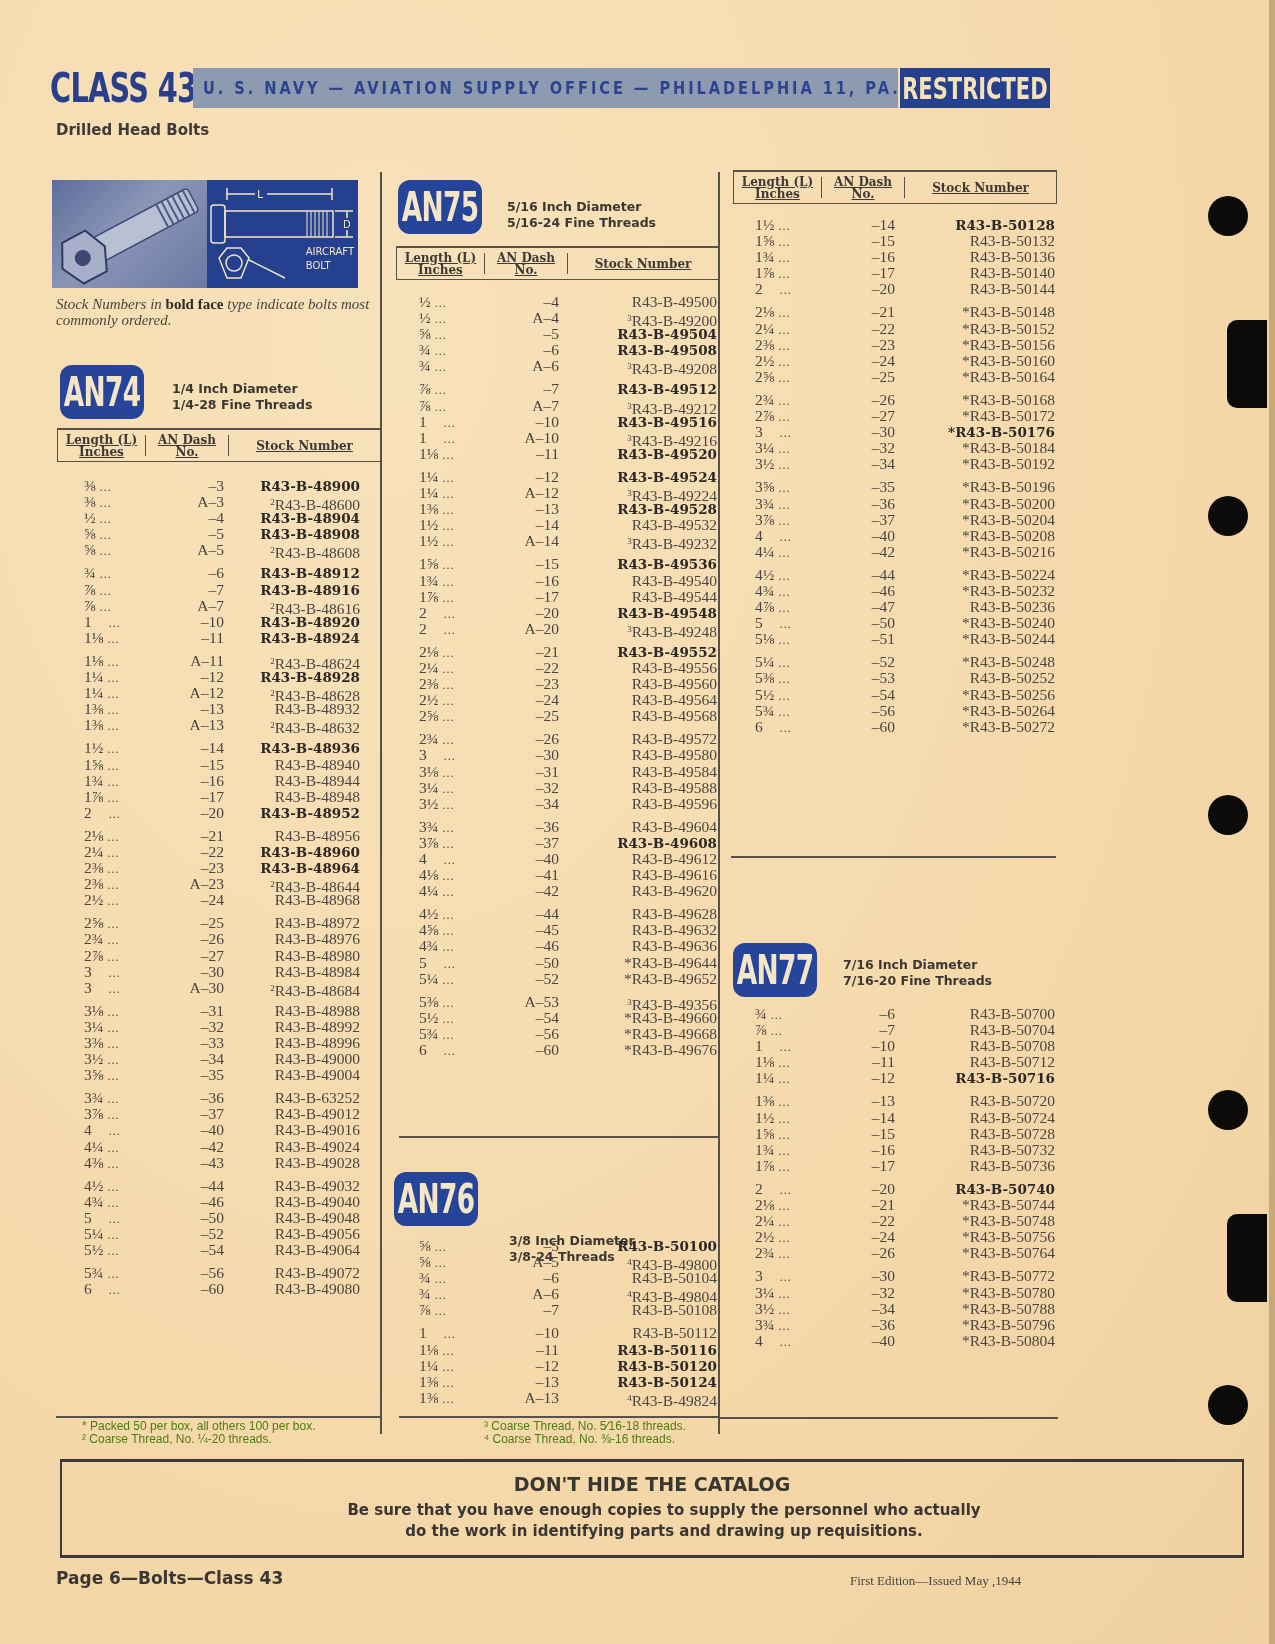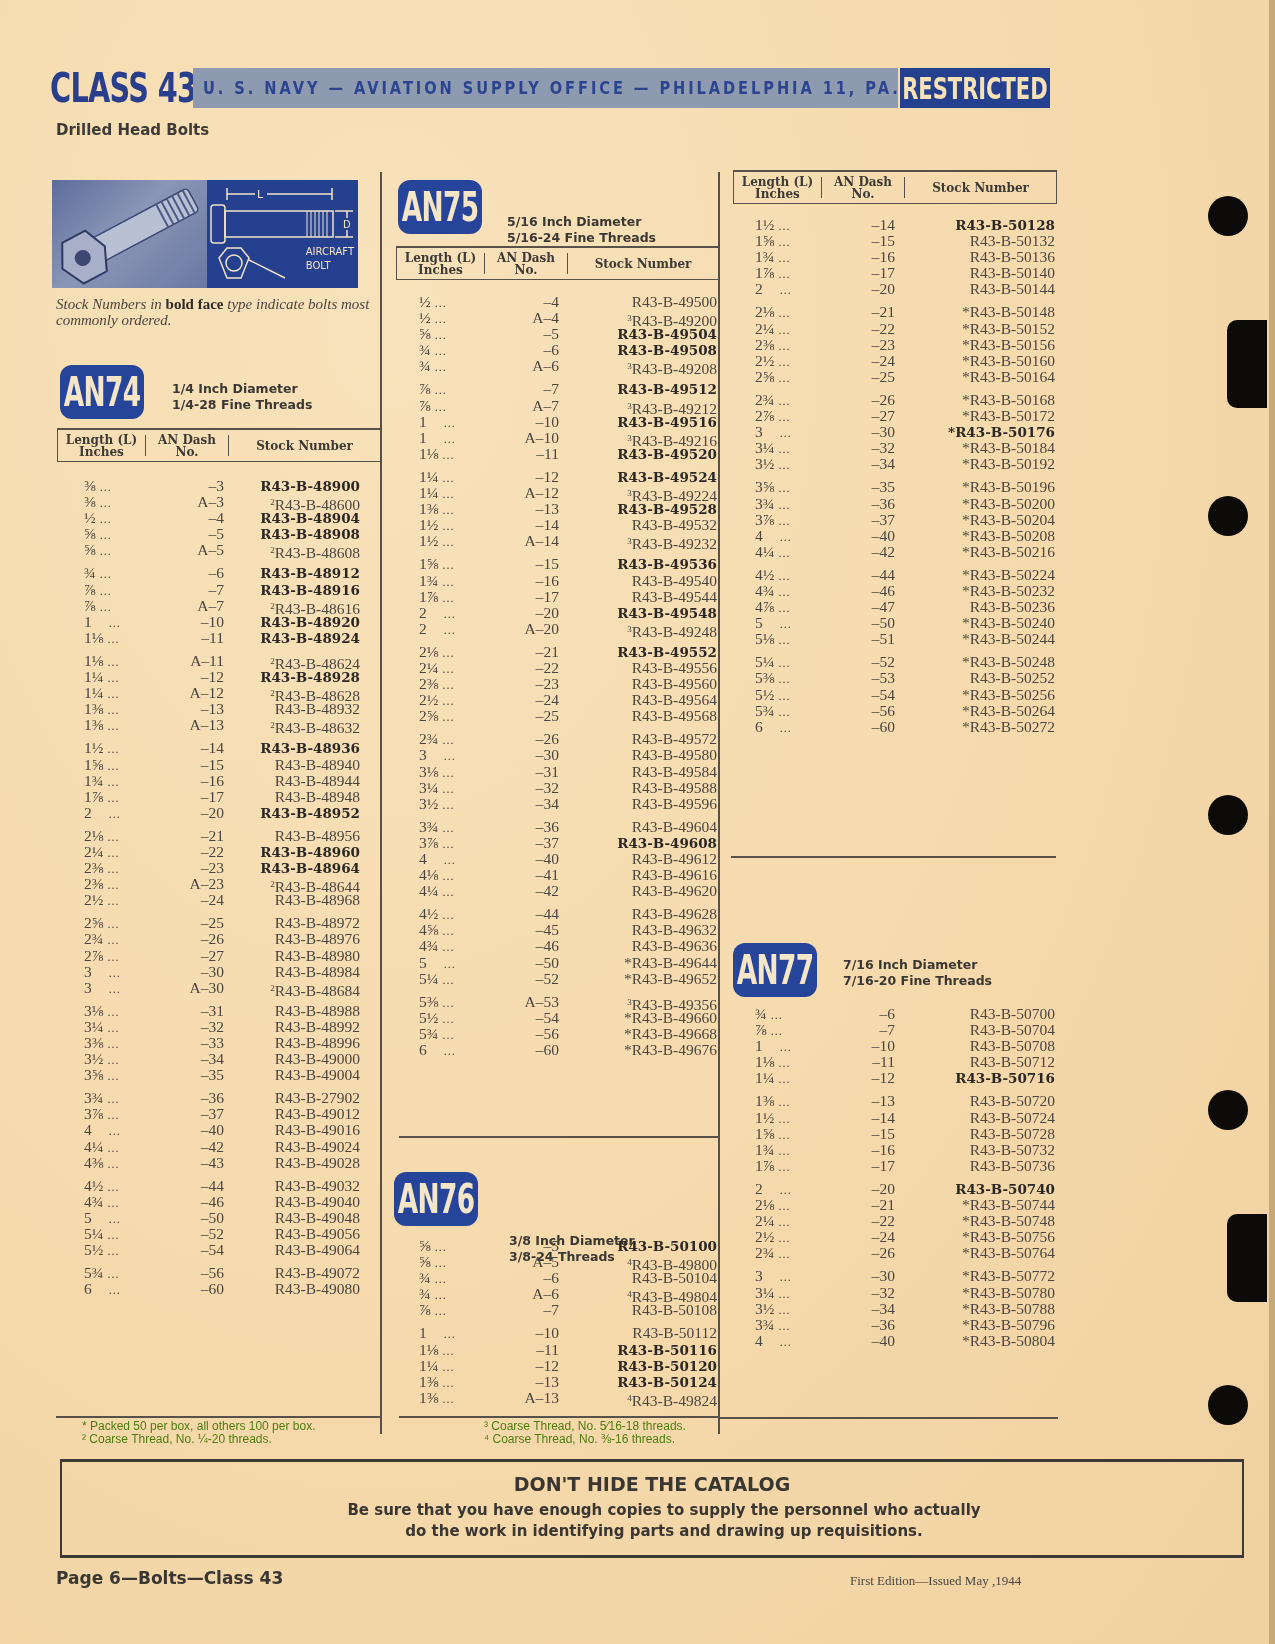--- a/index.html
+++ b/index.html
@@ -65,7 +65,7 @@
   
   .thead {
     position: absolute; height: 34px; border: 1.5px solid #57514a; border-top-width: 2px;
-    display: flex; font-family: "DejaVu Serif", serif; font-weight: bold; font-size: 12px; line-height: 12px; color: #3d3935;
+    display: flex; font-family: "DejaVu Serif", serif; font-weight: bold; font-size: 12px; line-height: 12px; color: #3d3935; text-decoration: underline;
   }
   .thead div { display: flex; align-items: center; justify-content: center; text-align: center; }
   .thead .c1 { width: 88px; border-right: 1.5px solid #57514a; margin: 5px 0; }

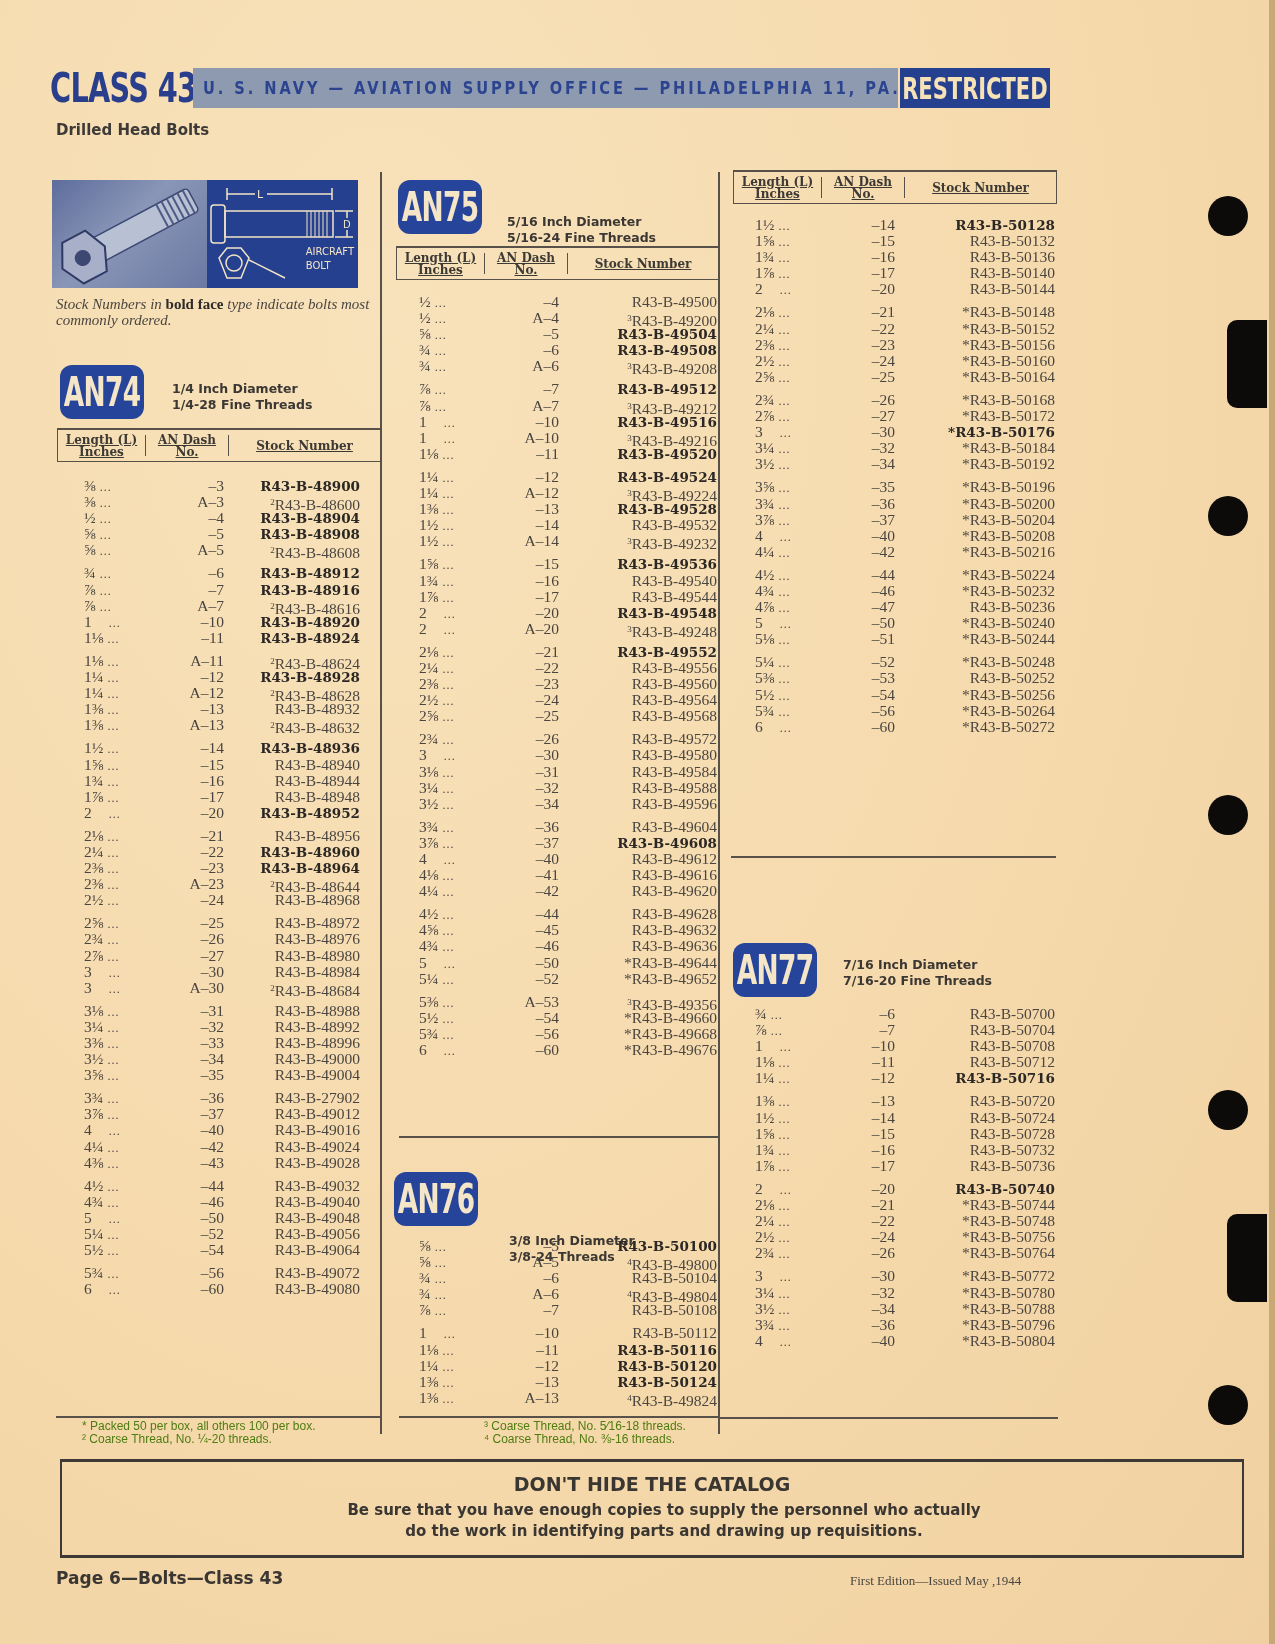--- a/index.html
+++ b/index.html
@@ -455,7 +455,7 @@
 <div class="badge" style="left:398px; top:180px;">
     <span>AN75</span>
   </div>
-<div class="spec" style="left:507px; top:199px;margin-top:15px;">
+<div class="spec" style="left:507px; top:199px;">
   <div>5/16 Inch Diameter</div>
   <div>5/16-24 Fine Threads</div>
 </div>

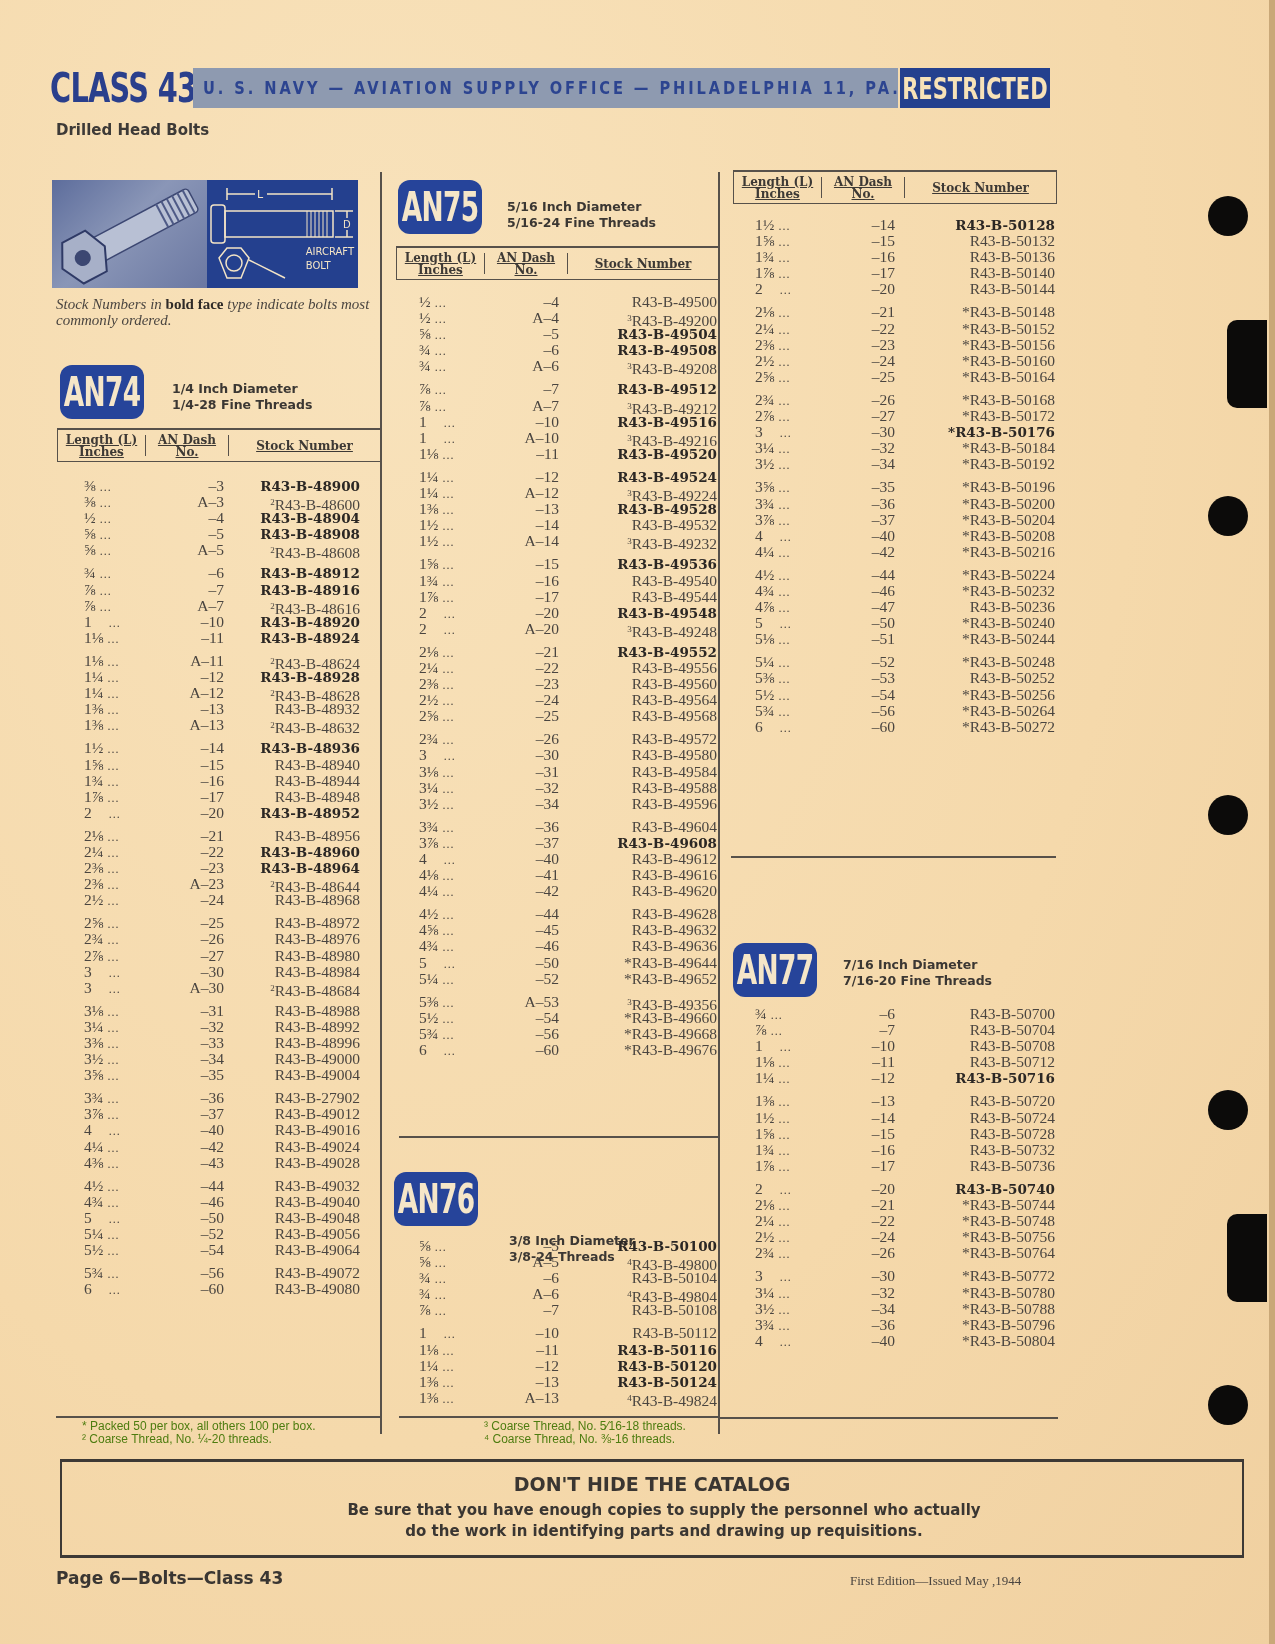--- a/index.html
+++ b/index.html
@@ -388,7 +388,7 @@
       <div class="row">
         <span class="len">3¾<span class="dots"> ...</span></span>
         <span class="dash">–36</span>
-        <span class="stock">R43-B-27902</span>
+        <span class="stock">R43-B-63252</span>
       </div>
       <div class="row">
         <span class="len">3⅞<span class="dots"> ...</span></span>

